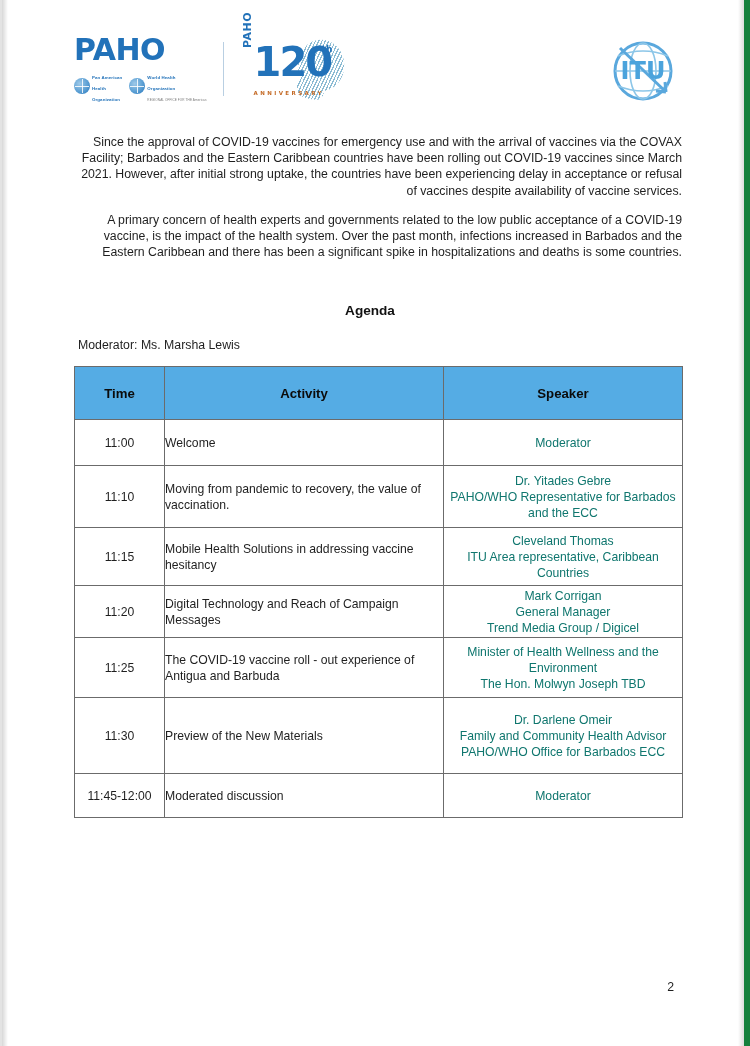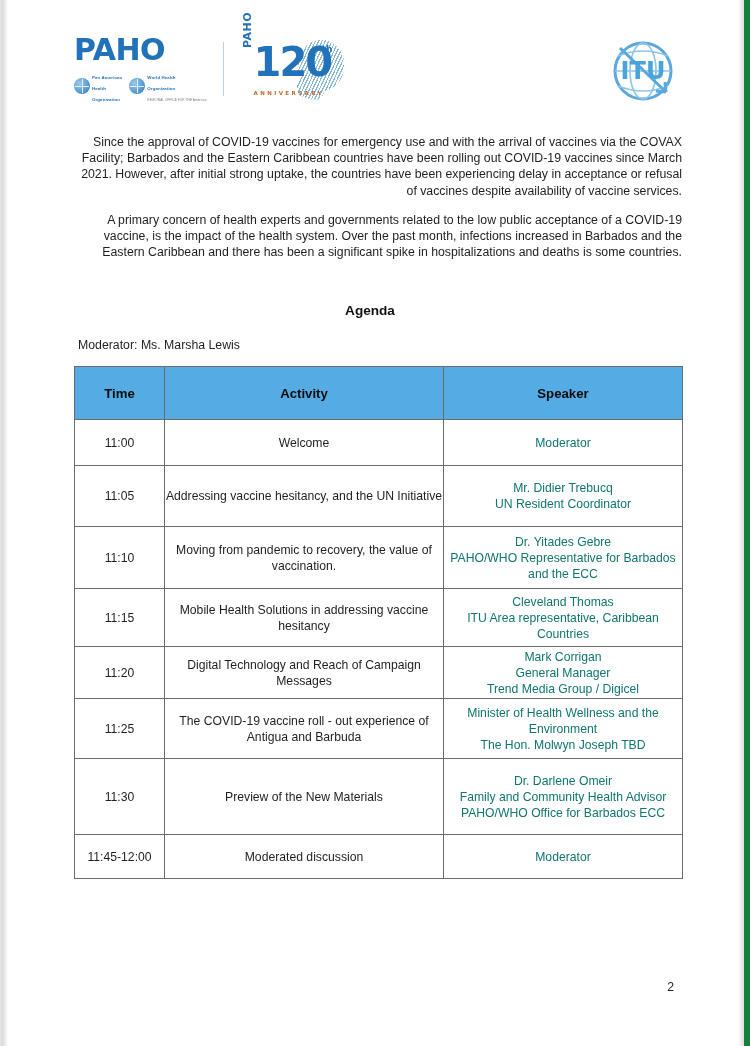--- a/index.html
+++ b/index.html
@@ -257,7 +257,7 @@
     color: #1f1f1f;
   }
   td.activity {
-    text-align: center;
+    text-align: left;
     font-size: 12.2px;
     line-height: 16px;
     color: #1f1f1f;

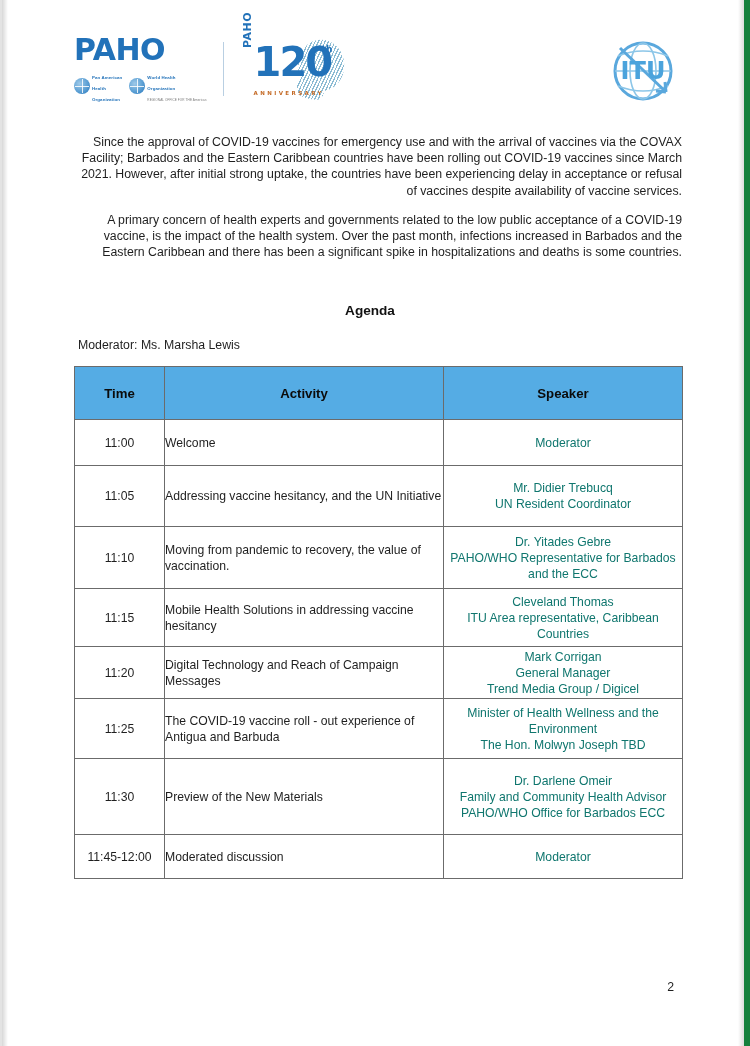--- a/index.html
+++ b/index.html
@@ -360,11 +360,6 @@
             <td class="activity">Welcome</td>
             <td class="speaker">Moderator</td>
           </tr>
-          <tr style="height: 61px;">
-            <td class="time">11:05</td>
-            <td class="activity">Addressing vaccine hesitancy, and the UN Initiative</td>
-            <td class="speaker">Mr. Didier Trebucq<br>UN Resident Coordinator</td>
-          </tr>
           <tr style="height: 62px;">
             <td class="time">11:10</td>
             <td class="activity">Moving from pandemic to recovery, the value of vaccination.</td>

